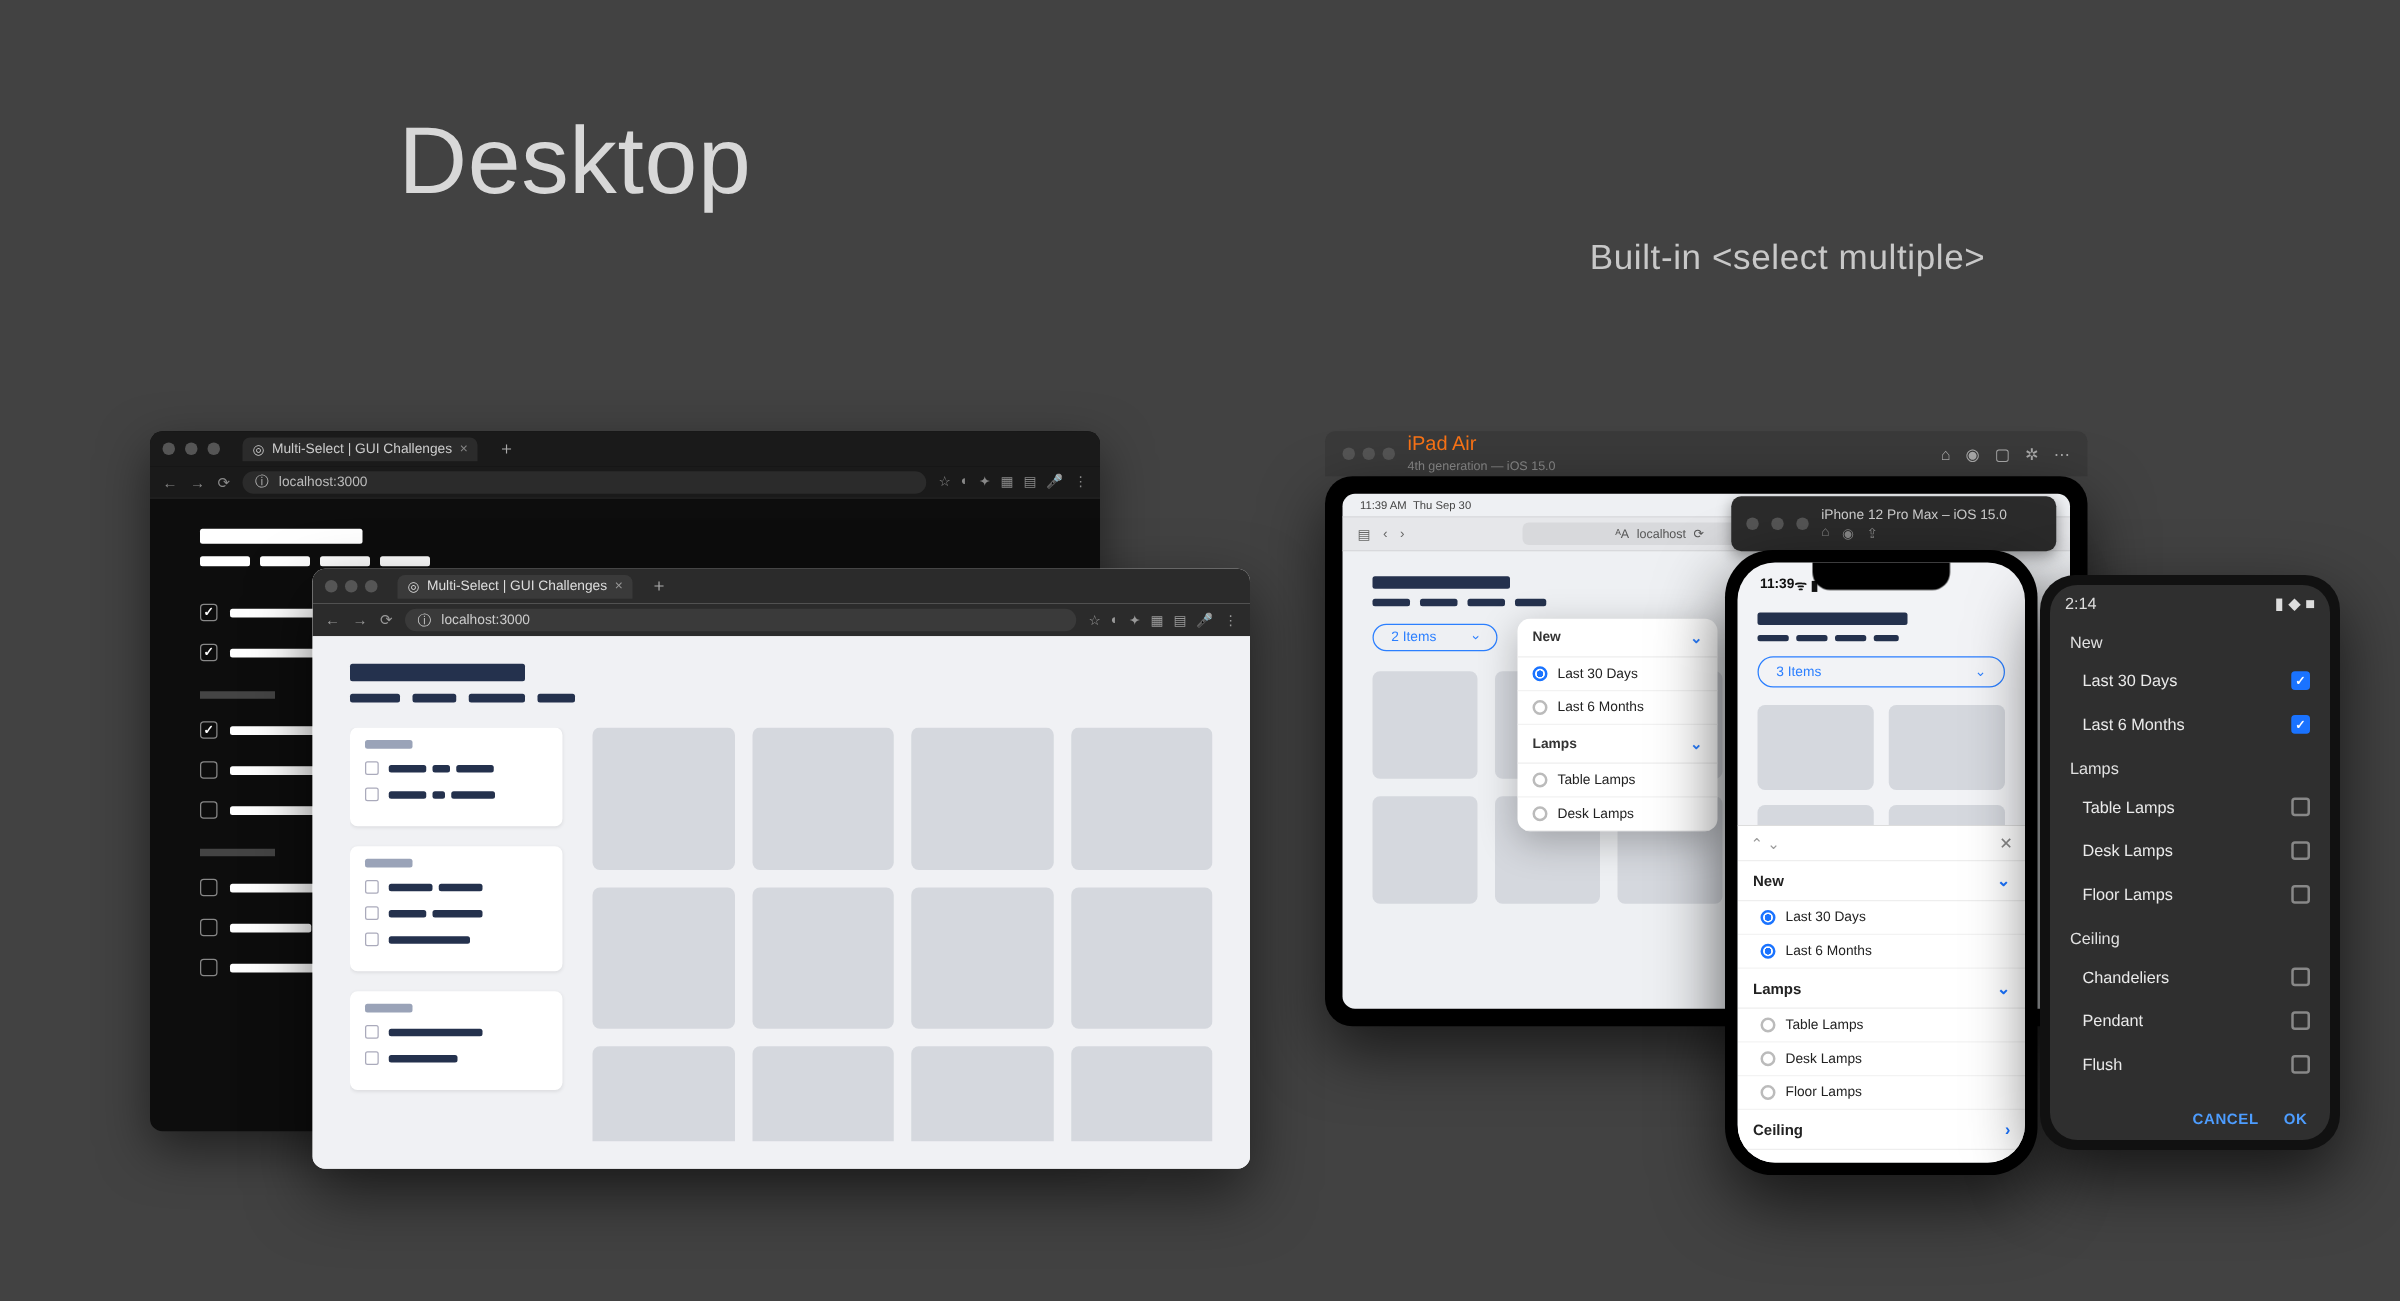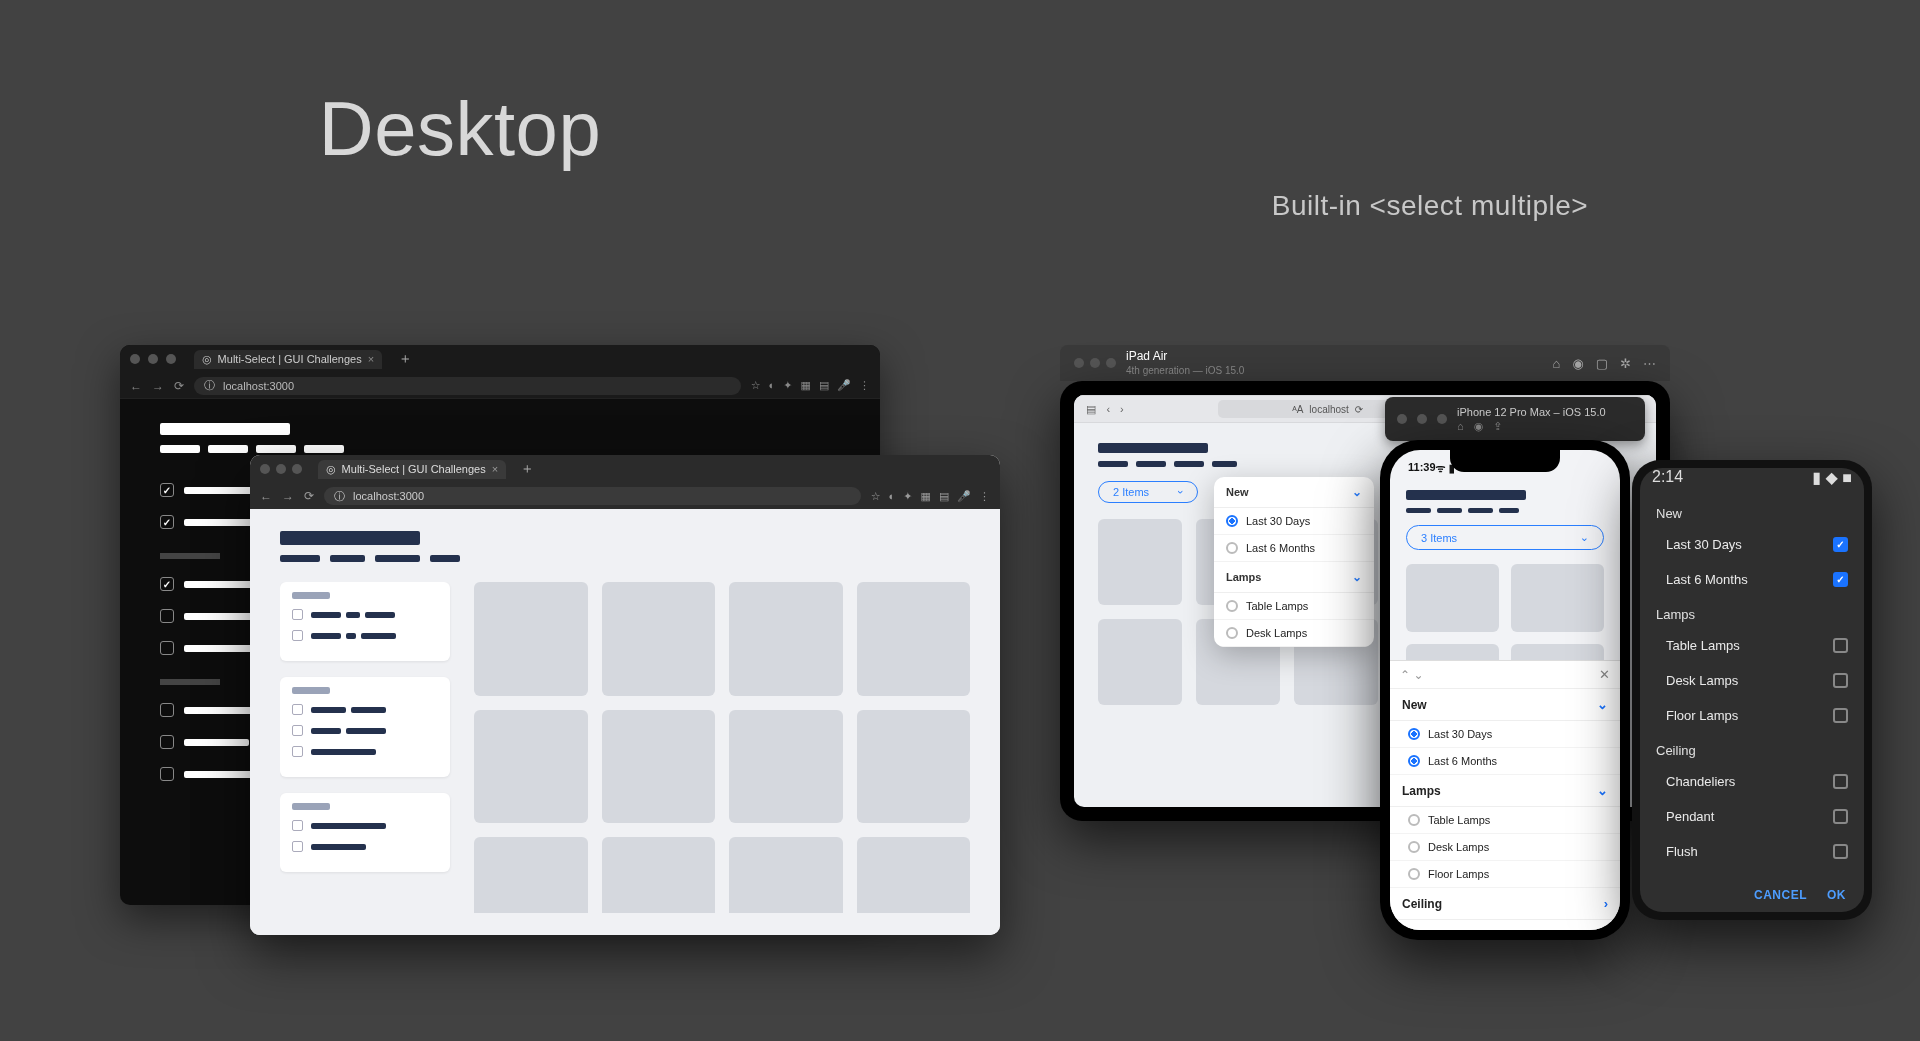--- a/index.html
+++ b/index.html
@@ -92,7 +92,7 @@
 }
 .sim-bar .dots { display:flex;gap:6px; }
 .sim-bar .title { flex:1; }
-.sim-bar .title b { color:#ffffff;font-size:12px;font-weight:500;display:block; }
+.sim-bar .title b { color:#f97316;font-size:16px;font-weight:500;display:block; }
 .sim-bar .title span { font-size:10px;color:#888; }
 .sim-bar .right-icons { display:flex;gap:12px;color:#aaa;font-size:13px; }
 

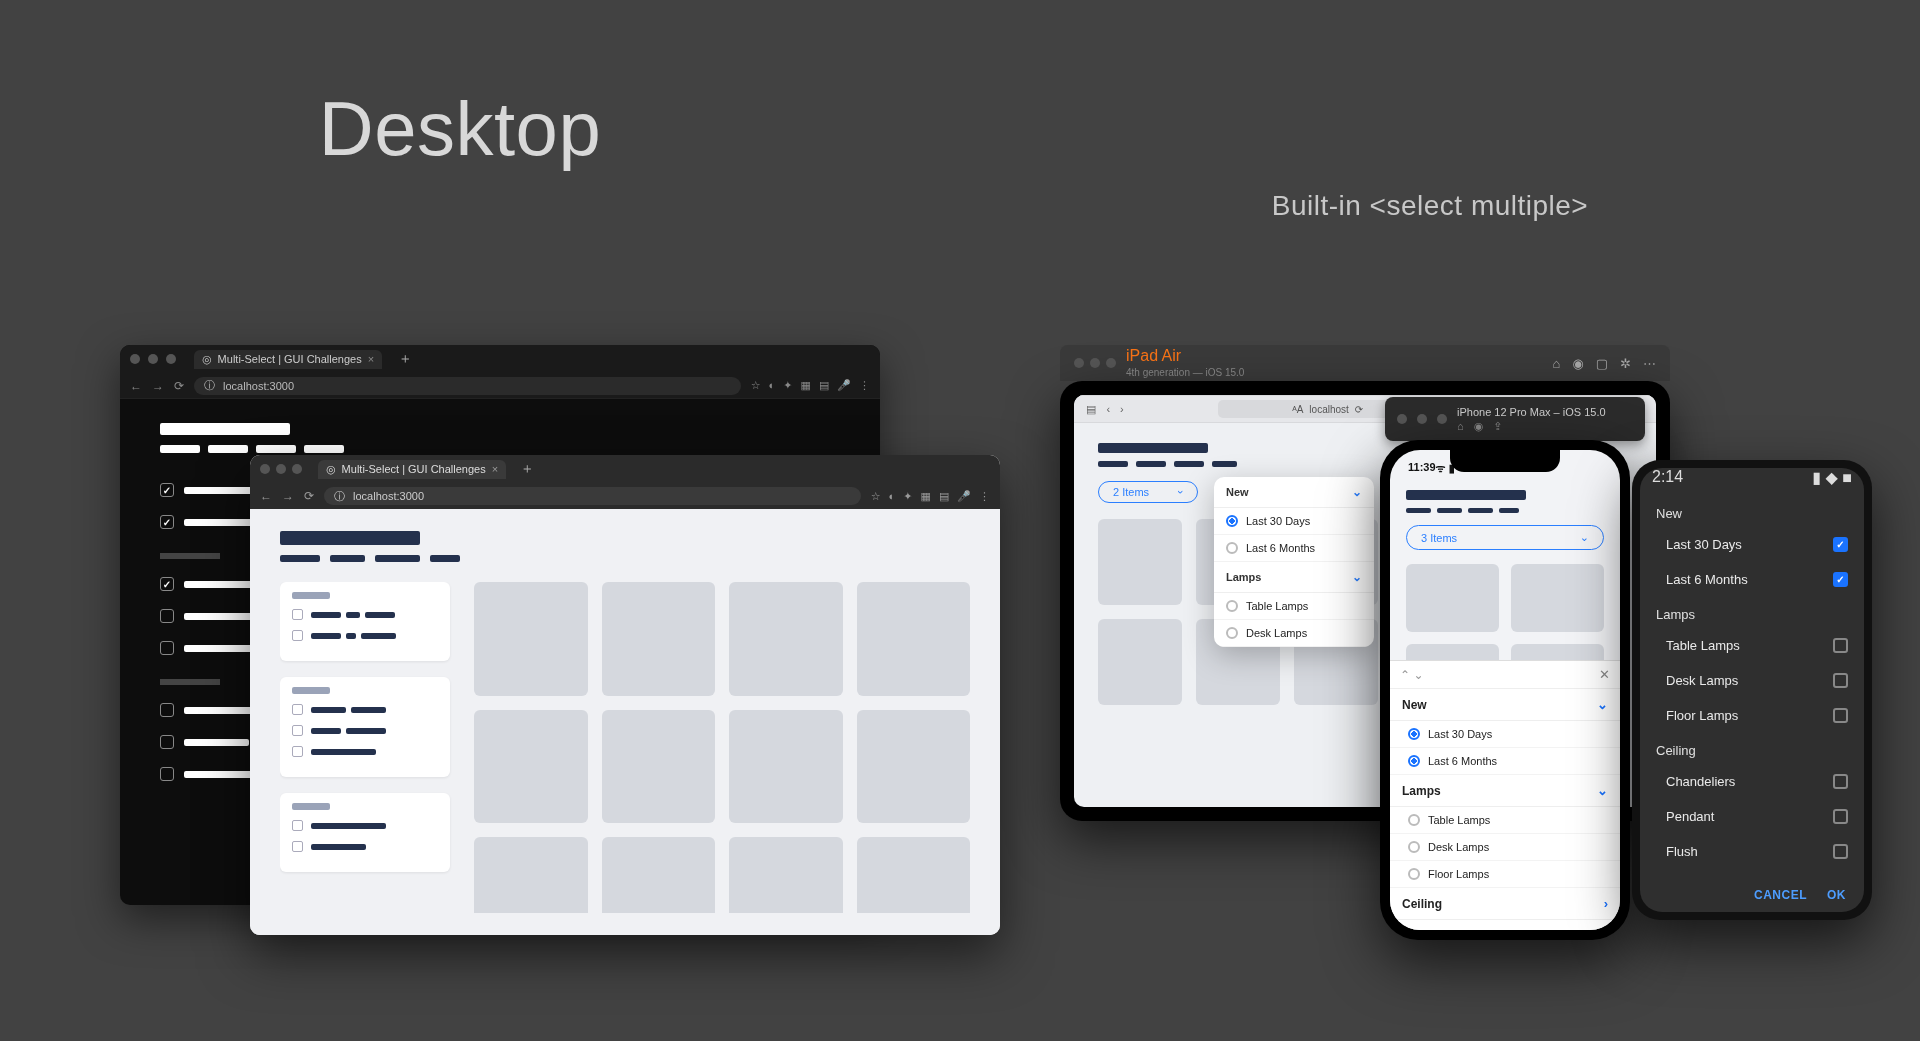--- a/index.html
+++ b/index.html
@@ -393,6 +393,10 @@
 
 <div class="ipad">
   <div class="screen">
+    <div class="status">
+      <span><span>11:39 AM</span>&nbsp;&nbsp;<span>Thu Sep 30</span></span>
+      <span>ᯤ ▮</span>
+    </div>
     <div class="safari">
       <span>▤</span>
       <span>‹</span>

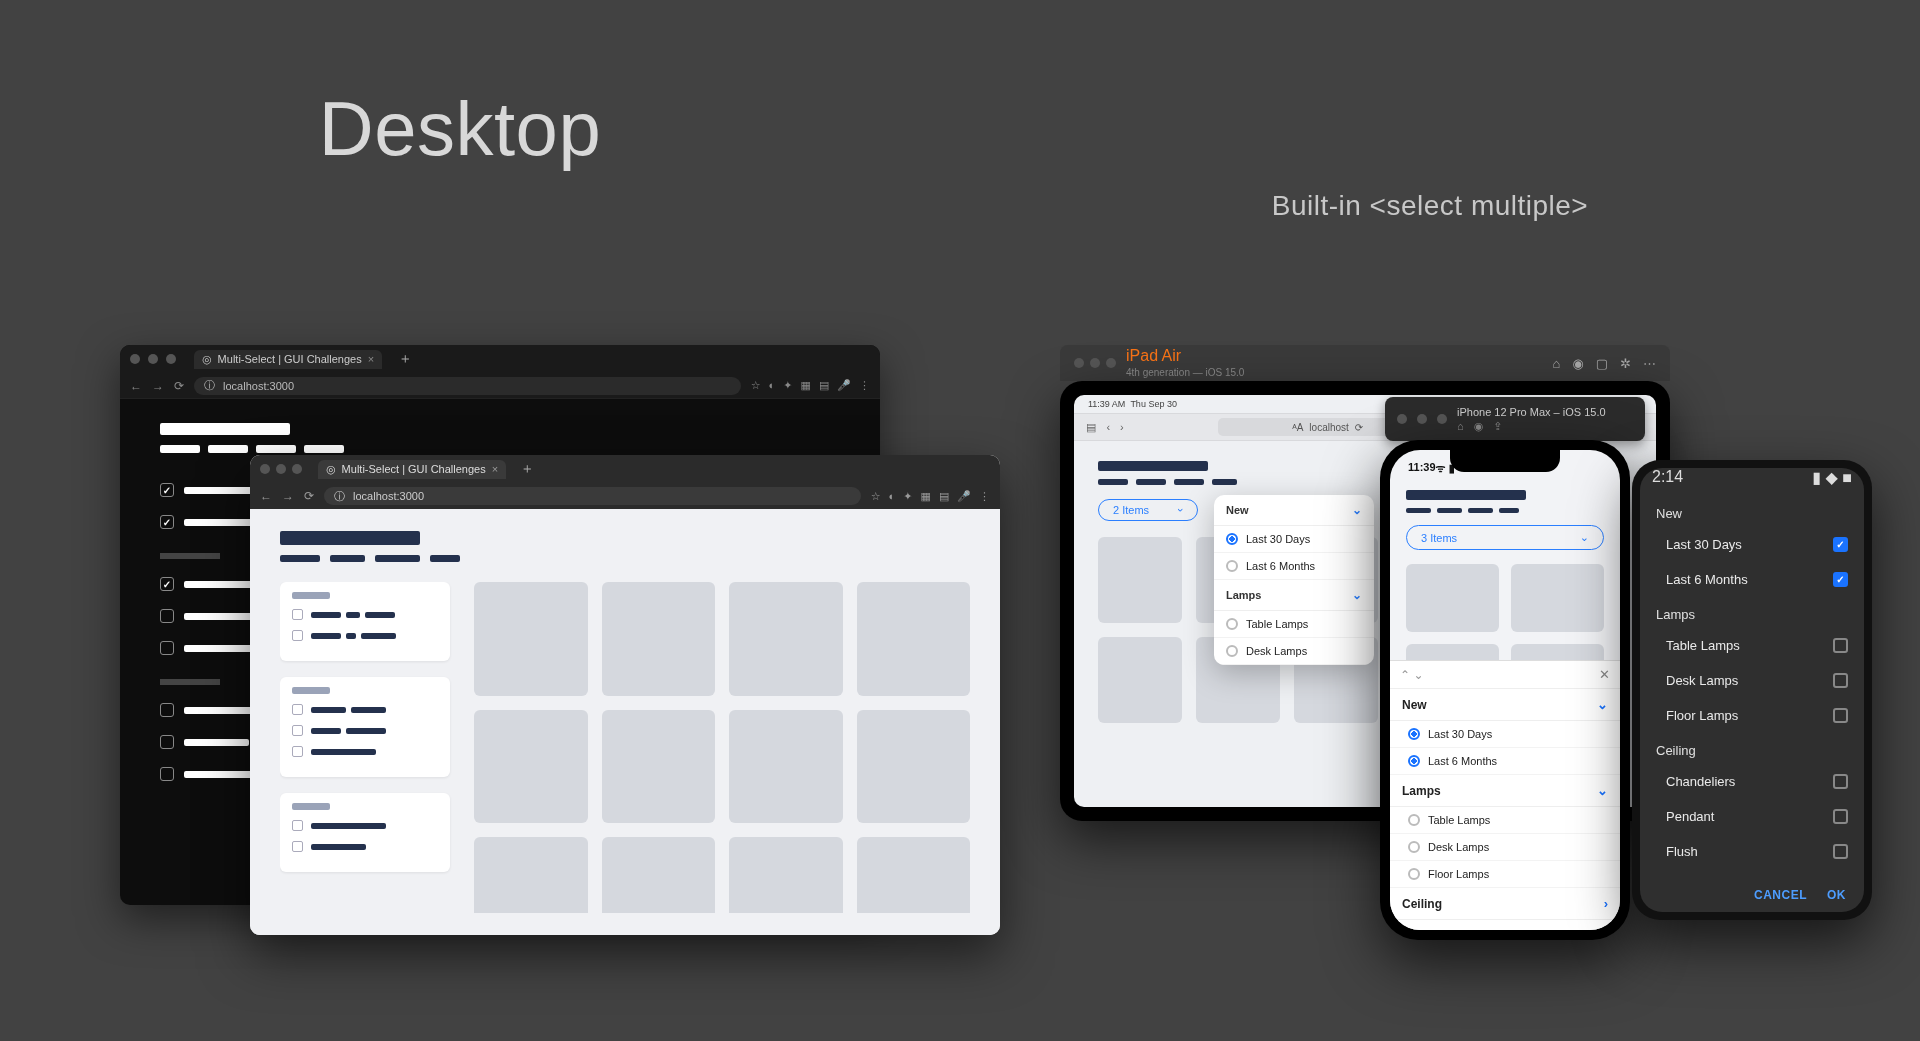--- a/index.html
+++ b/index.html
@@ -158,7 +158,7 @@
   box-shadow:0 22px 55px rgba(0,0,0,.65);
 }
 .android .screen { background:#2f2f2f;width:100%;height:100%;border-radius:22px;overflow:hidden;display:flex;flex-direction:column;color:#eaeaea; }
-.android .status { height:22px;display:flex;align-items:flex-start;justify-content:space-between;padding:0 12px;font-size:16px;color:#ddd;gap:12px; }
+.android .status { height:22px;display:flex;align-items:flex-end;justify-content:space-between;padding:0 12px;font-size:13px;color:#ddd;gap:12px; }
 .android .scroller { flex:1;overflow:auto;padding:6px 0; }
 .android .grp { padding:10px 16px 6px;font-size:13px;color:#e0e0e0;font-weight:500; }
 .android .row { display:flex;align-items:center;justify-content:space-between;padding:10px 16px 10px 26px;font-size:13px; }

